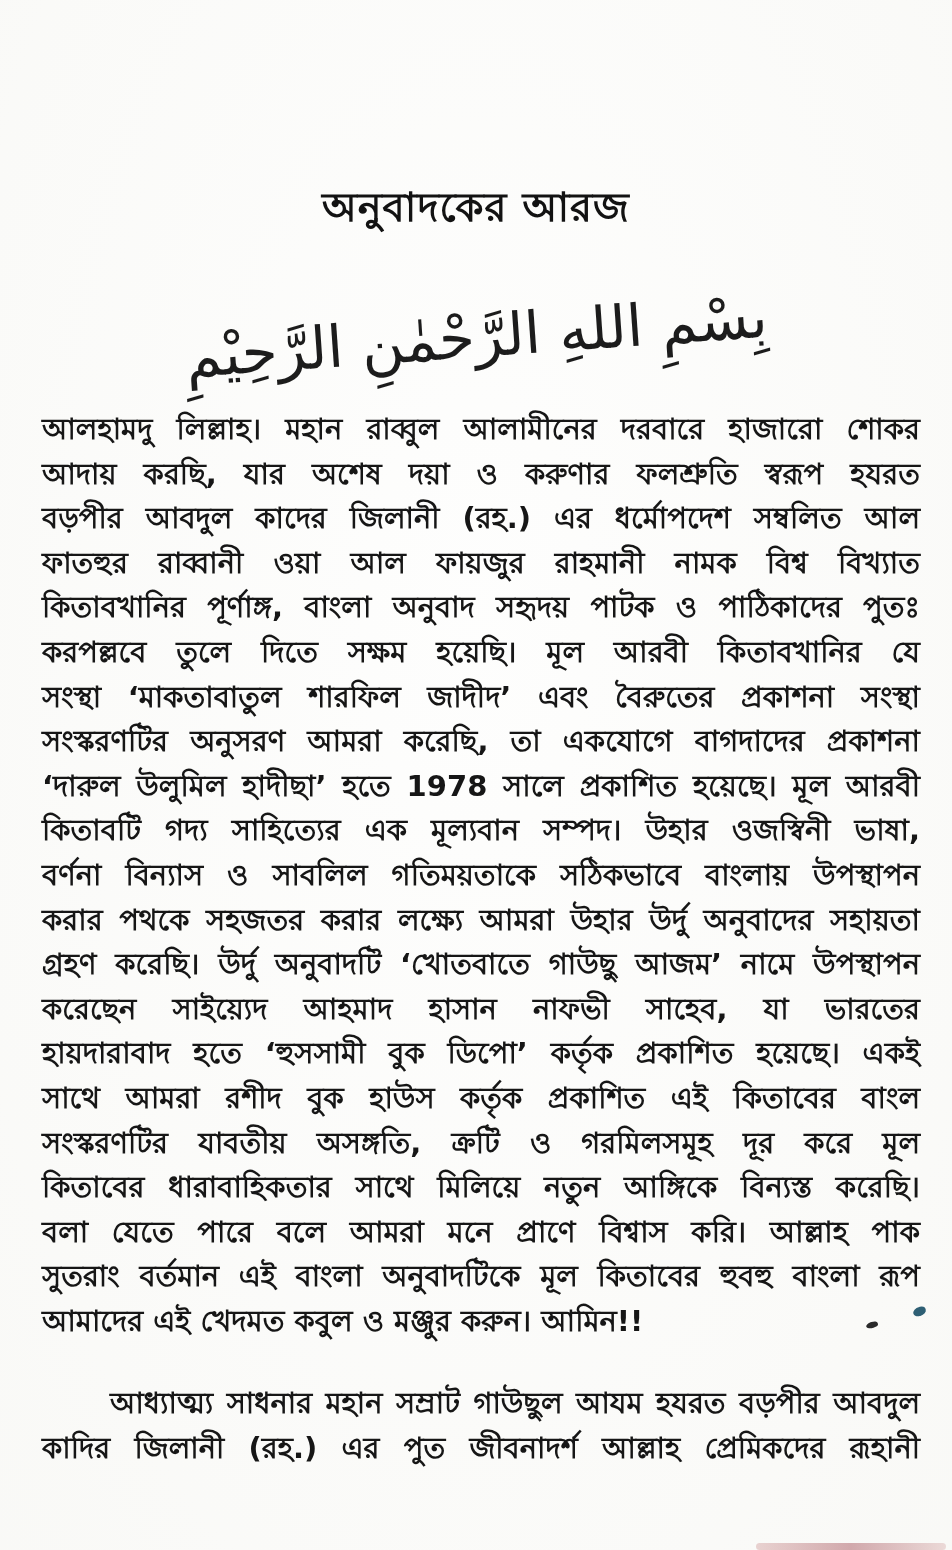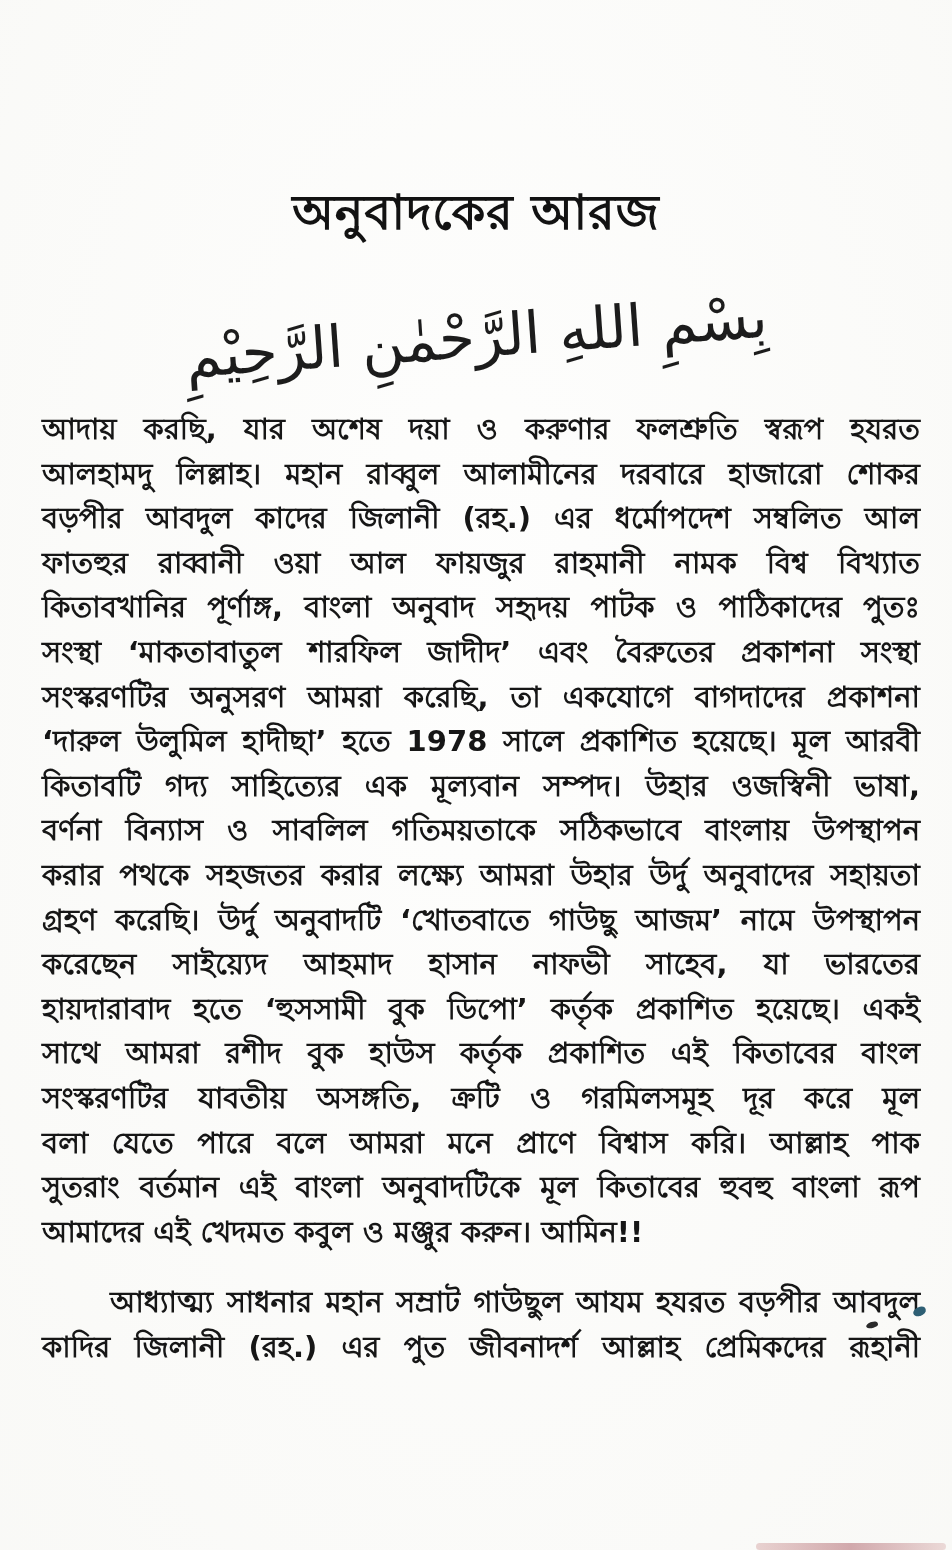--- a/index.html
+++ b/index.html
@@ -22,7 +22,7 @@
     position: absolute;
     top: 176px; left: 0; right: 0;
     text-align: center;
-    font-size: 48px;
+    font-size: 40px;
     font-weight: 700;
     letter-spacing: 1px;
     color: #121212;

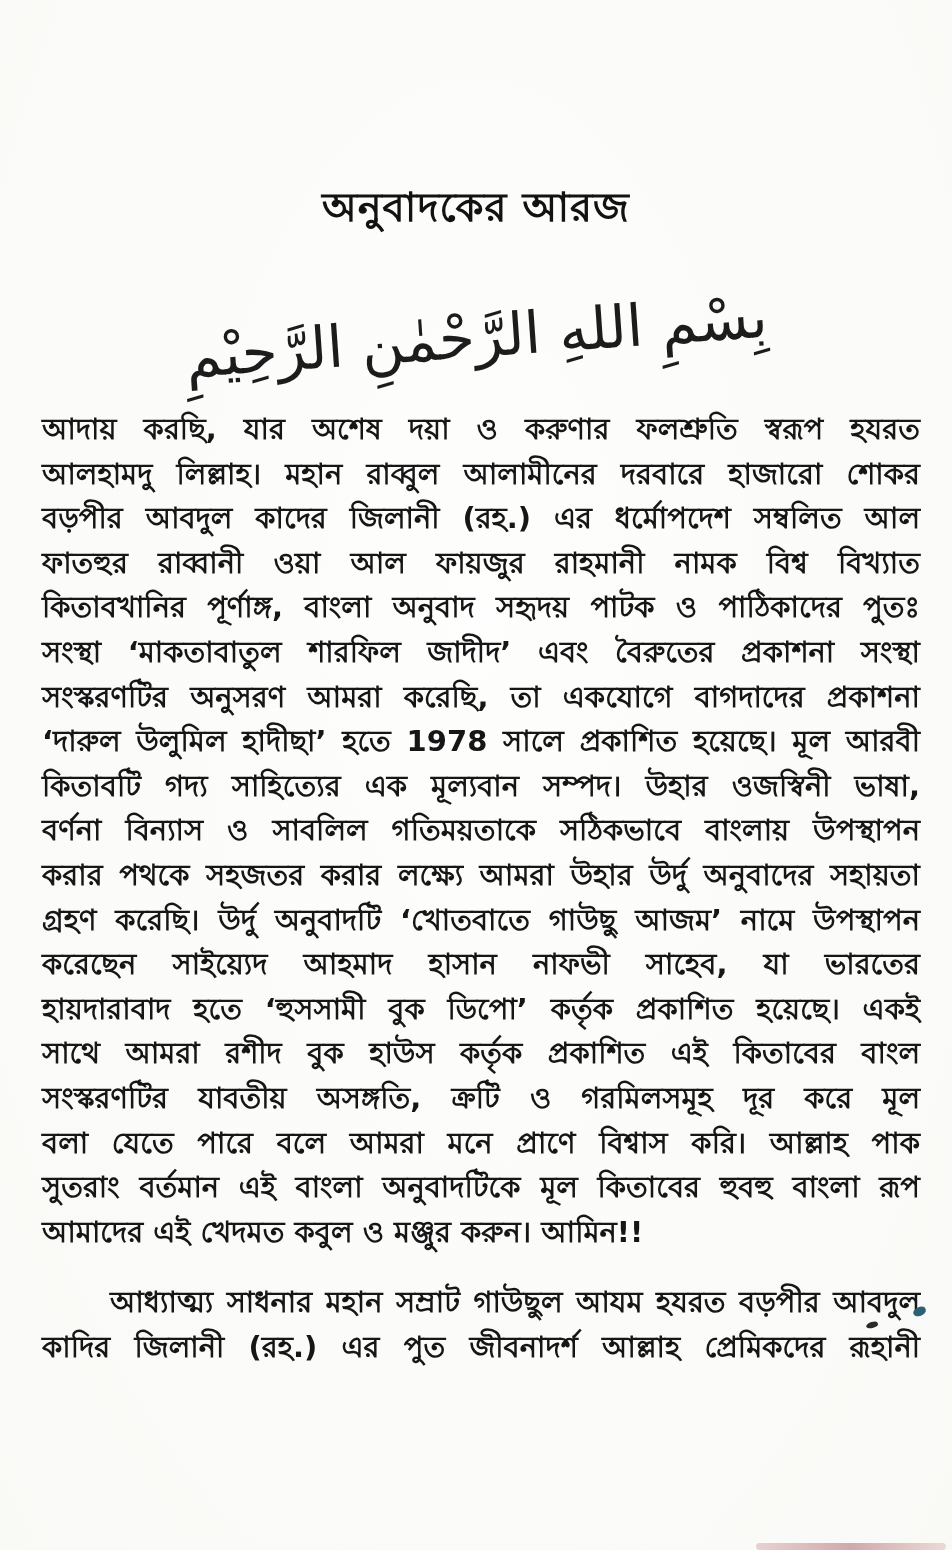--- a/index.html
+++ b/index.html
@@ -107,8 +107,8 @@
 
   <div class="body-text">
     <div class="paragraph para-end">
+        <div class="text-line">আলহামদু লিল্লাহ। মহান রাব্বুল আলামীনের দরবারে হাজারো শোকর</div>
         <div class="text-line">আদায় করছি, যার অশেষ দয়া ও করুণার ফলশ্রুতি স্বরূপ হযরত</div>
-        <div class="text-line">আলহামদু লিল্লাহ। মহান রাব্বুল আলামীনের দরবারে হাজারো শোকর</div>
         <div class="text-line">বড়পীর আবদুল কাদের জিলানী (রহ.) এর ধর্মোপদেশ সম্বলিত আল</div>
         <div class="text-line">ফাতহুর রাব্বানী ওয়া আল ফায়জুর রাহমানী নামক বিশ্ব বিখ্যাত</div>
         <div class="text-line">কিতাবখানির পূর্ণাঙ্গ, বাংলা অনুবাদ সহৃদয় পাটক ও পাঠিকাদের পুতঃ</div>

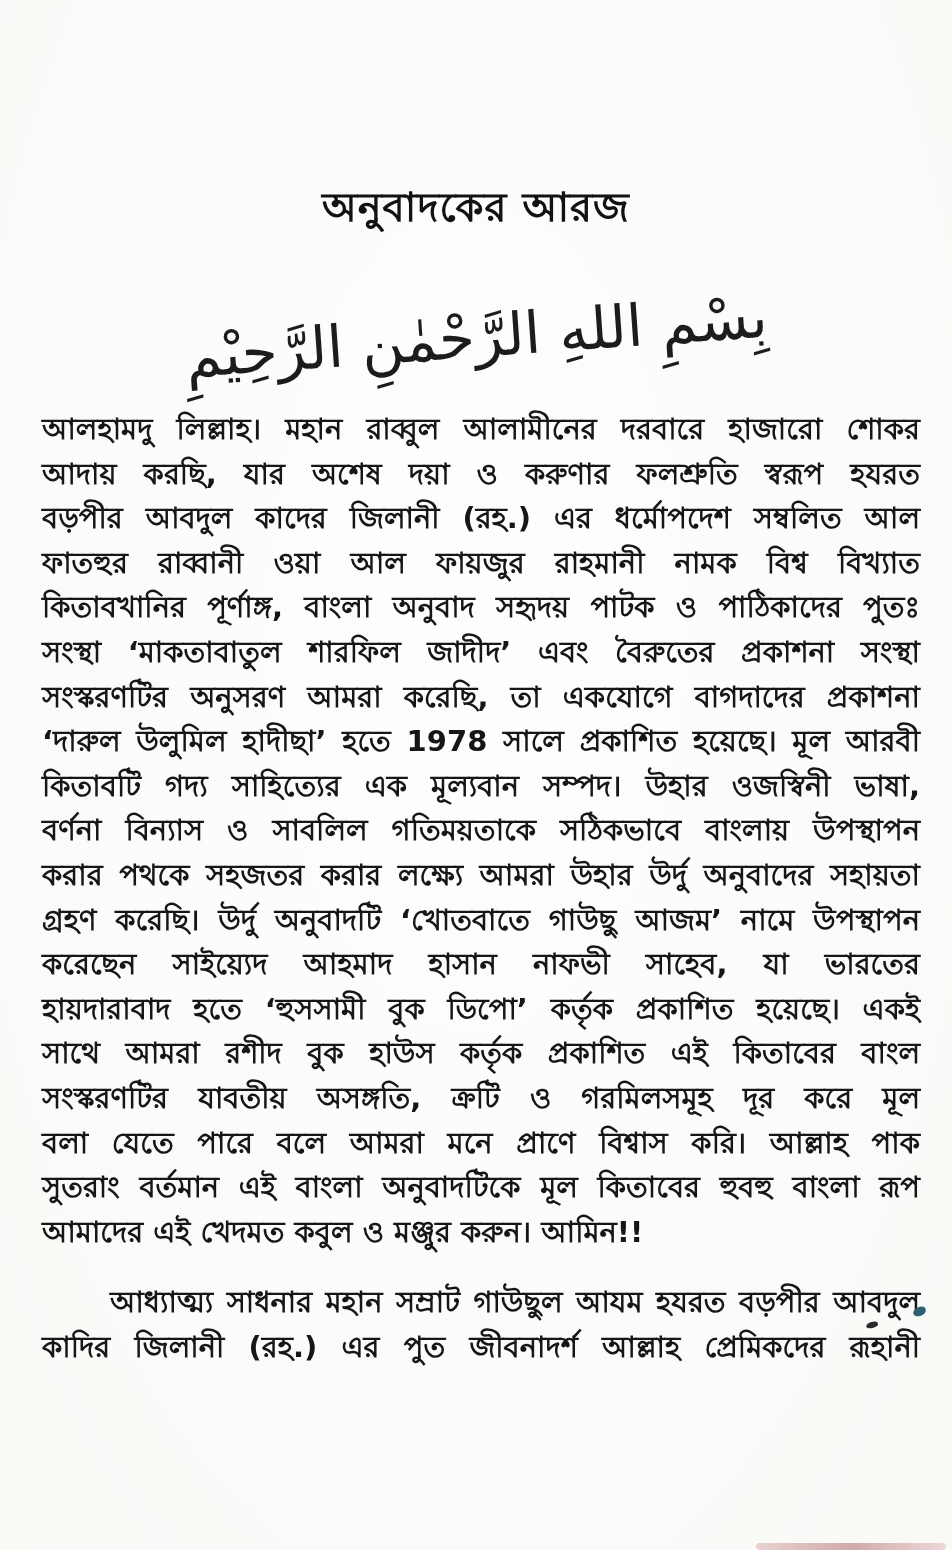--- a/index.html
+++ b/index.html
@@ -112,6 +112,7 @@
         <div class="text-line">বড়পীর আবদুল কাদের জিলানী (রহ.) এর ধর্মোপদেশ সম্বলিত আল</div>
         <div class="text-line">ফাতহুর রাব্বানী ওয়া আল ফায়জুর রাহমানী নামক বিশ্ব বিখ্যাত</div>
         <div class="text-line">কিতাবখানির পূর্ণাঙ্গ, বাংলা অনুবাদ সহৃদয় পাটক ও পাঠিকাদের পুতঃ</div>
+        <div class="text-line">করপল্লবে তুলে দিতে সক্ষম হয়েছি। মূল আরবী কিতাবখানির যে</div>
         <div class="text-line">সংস্থা ‘মাকতাবাতুল শারফিল জাদীদ’ এবং বৈরুতের প্রকাশনা সংস্থা</div>
         <div class="text-line">সংস্করণটির অনুসরণ আমরা করেছি, তা একযোগে বাগদাদের প্রকাশনা</div>
         <div class="text-line">‘দারুল উলুমিল হাদীছা’ হতে 1978 সালে প্রকাশিত হয়েছে। মূল আরবী</div>

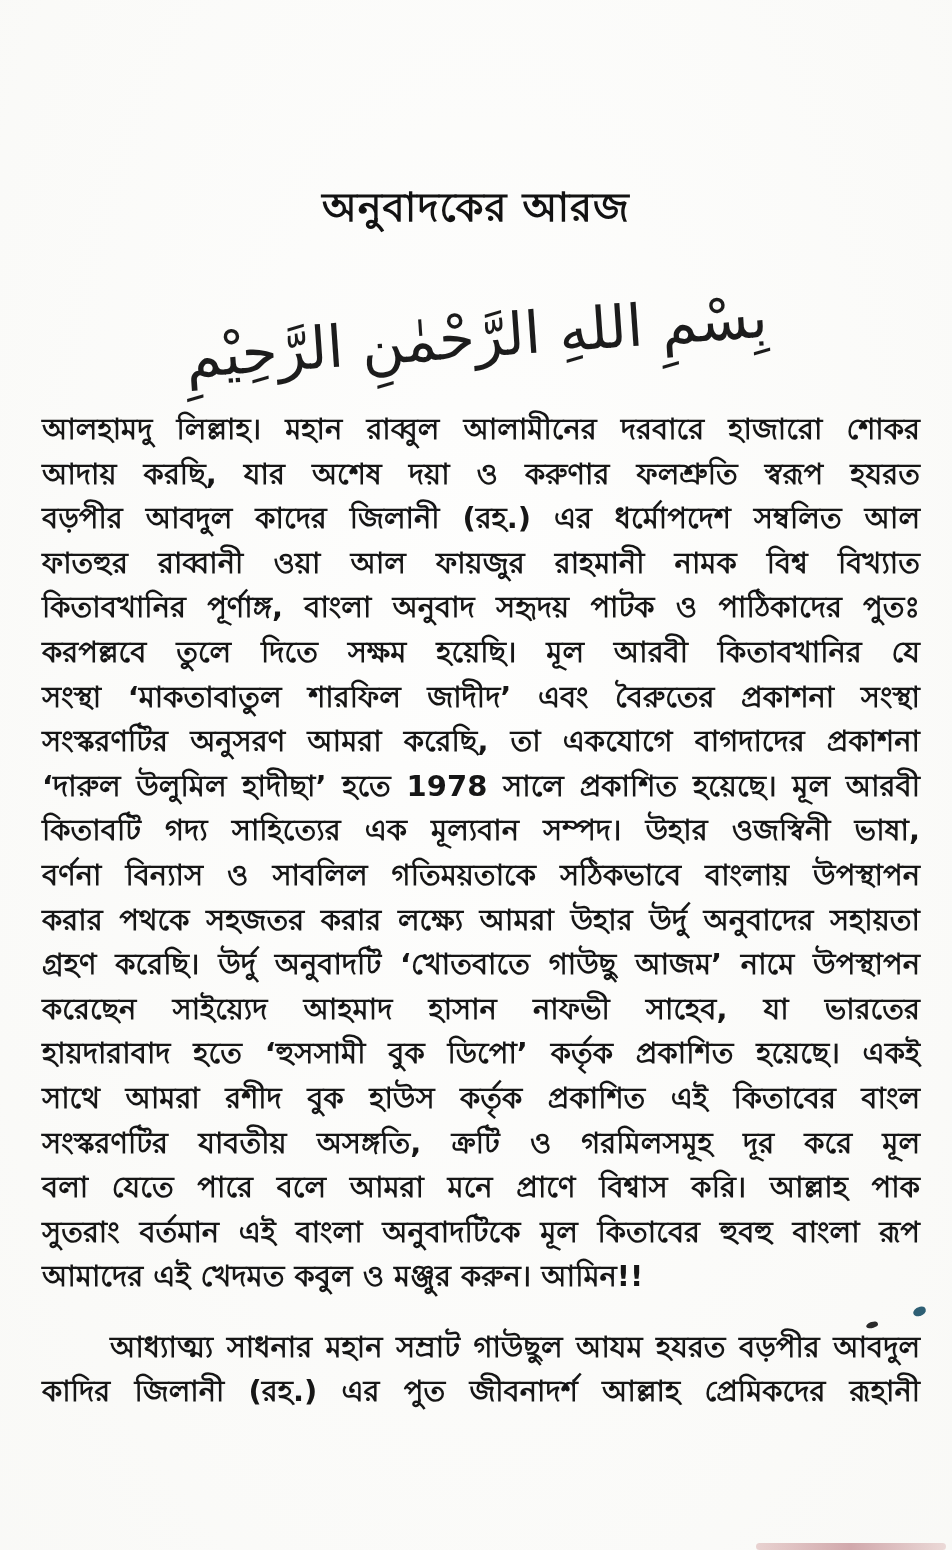--- a/index.html
+++ b/index.html
@@ -124,6 +124,7 @@
         <div class="text-line">হায়দারাবাদ হতে ‘হুসসামী বুক ডিপো’ কর্তৃক প্রকাশিত হয়েছে। একই</div>
         <div class="text-line">সাথে আমরা রশীদ বুক হাউস কর্তৃক প্রকাশিত এই কিতাবের বাংল</div>
         <div class="text-line">সংস্করণটির যাবতীয় অসঙ্গতি, ক্রটি ও গরমিলসমূহ দূর করে মূল</div>
+        <div class="text-line">কিতাবের ধারাবাহিকতার সাথে মিলিয়ে নতুন আঙ্গিকে বিন্যস্ত করেছি।</div>
         <div class="text-line">বলা যেতে পারে বলে আমরা মনে প্রাণে বিশ্বাস করি। আল্লাহ পাক</div>
         <div class="text-line">সুতরাং বর্তমান এই বাংলা অনুবাদটিকে মূল কিতাবের হুবহু বাংলা রূপ</div>
         <div class="text-line">আমাদের এই খেদমত কবুল ও মঞ্জুর করুন। আমিন!!</div>

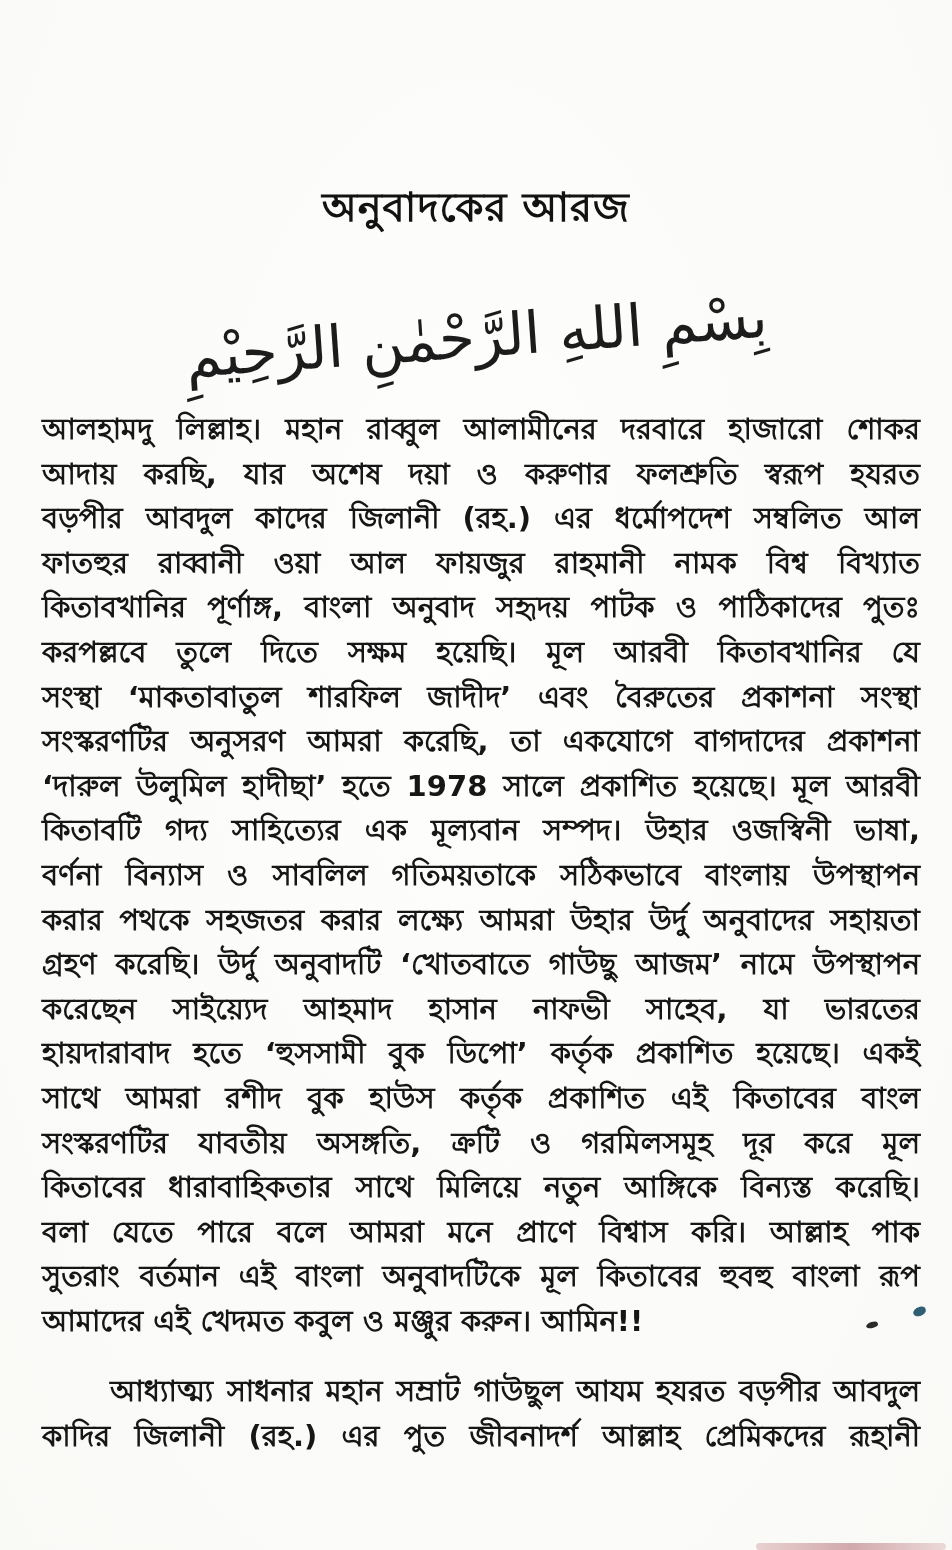--- a/index.html
+++ b/index.html
@@ -50,7 +50,7 @@
     width: 878px;
   }
   .paragraph { width: 100%; }
-  .paragraph + .paragraph { margin-top: 26px; }
+  .paragraph + .paragraph { margin-top: 38px; }
   .text-line {
     width: 100%;
     font-size: 29px;

